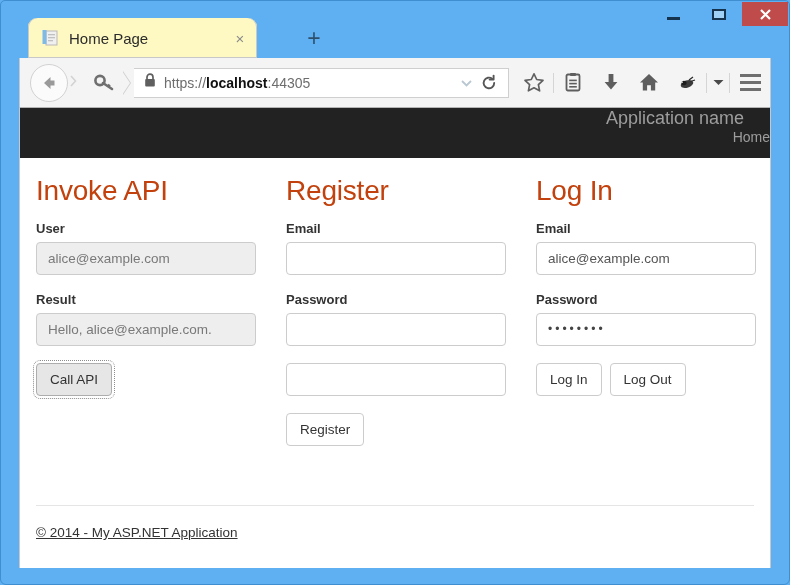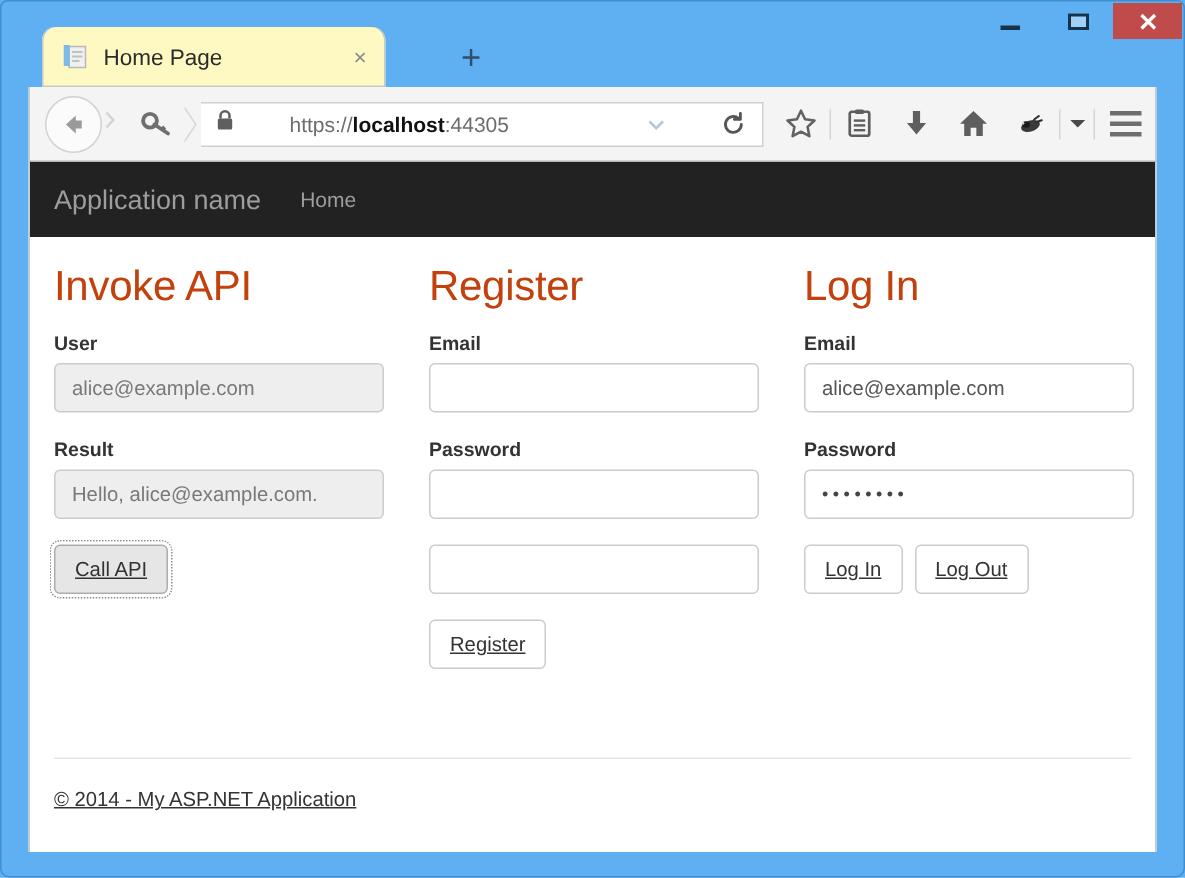--- a/index.html
+++ b/index.html
@@ -187,7 +187,6 @@
     align-items: center;
     padding: 0 4px 0 10px;
     box-sizing: border-box;
-    gap: 29px;
   }
   .lock-icon { flex: 0 0 auto; margin-right: 8px; }
   .url-text {

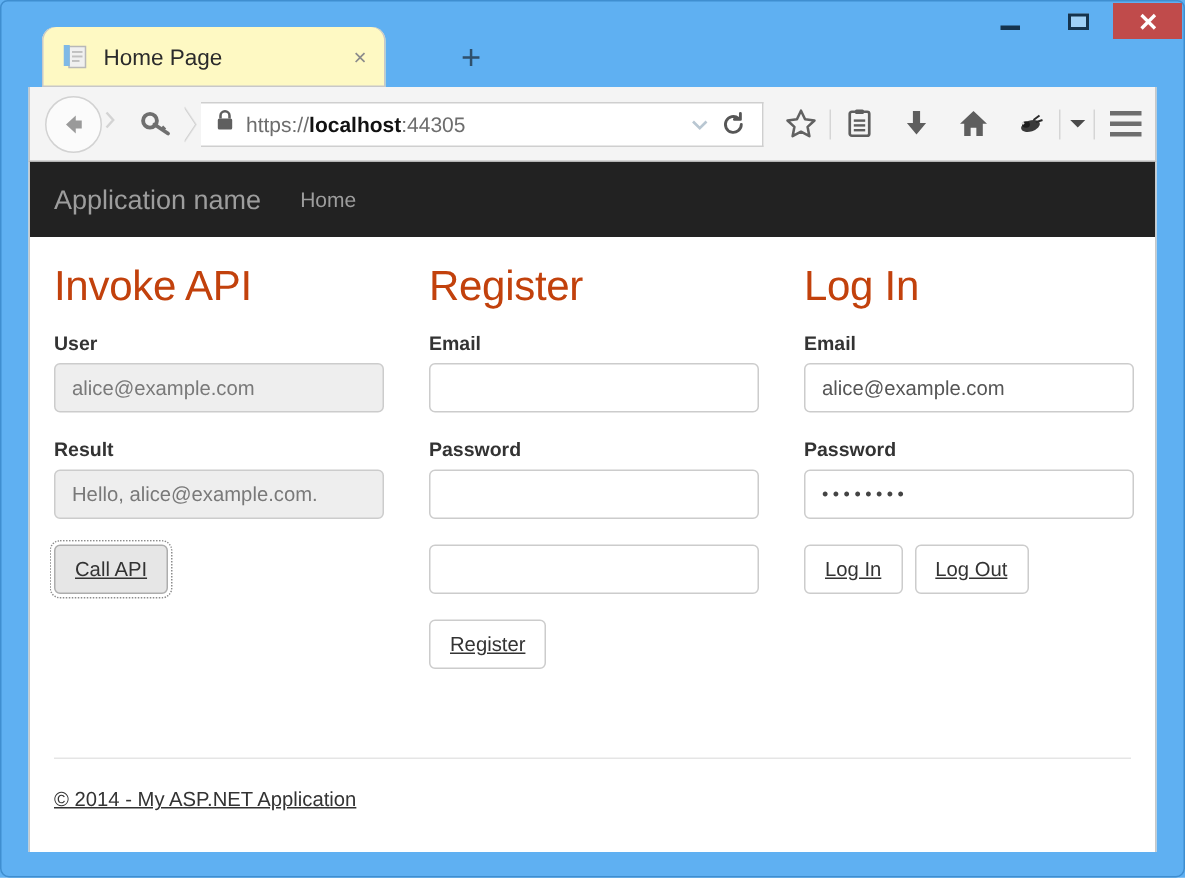--- a/index.html
+++ b/index.html
@@ -261,8 +261,9 @@
     height: 50px;
     background: #222222;
     display: flex;
-    align-items: center;
+    align-items: flex-end;
     padding-left: 16px;
+    flex-direction: column;
   }
   .brand {
     font-size: 18px;

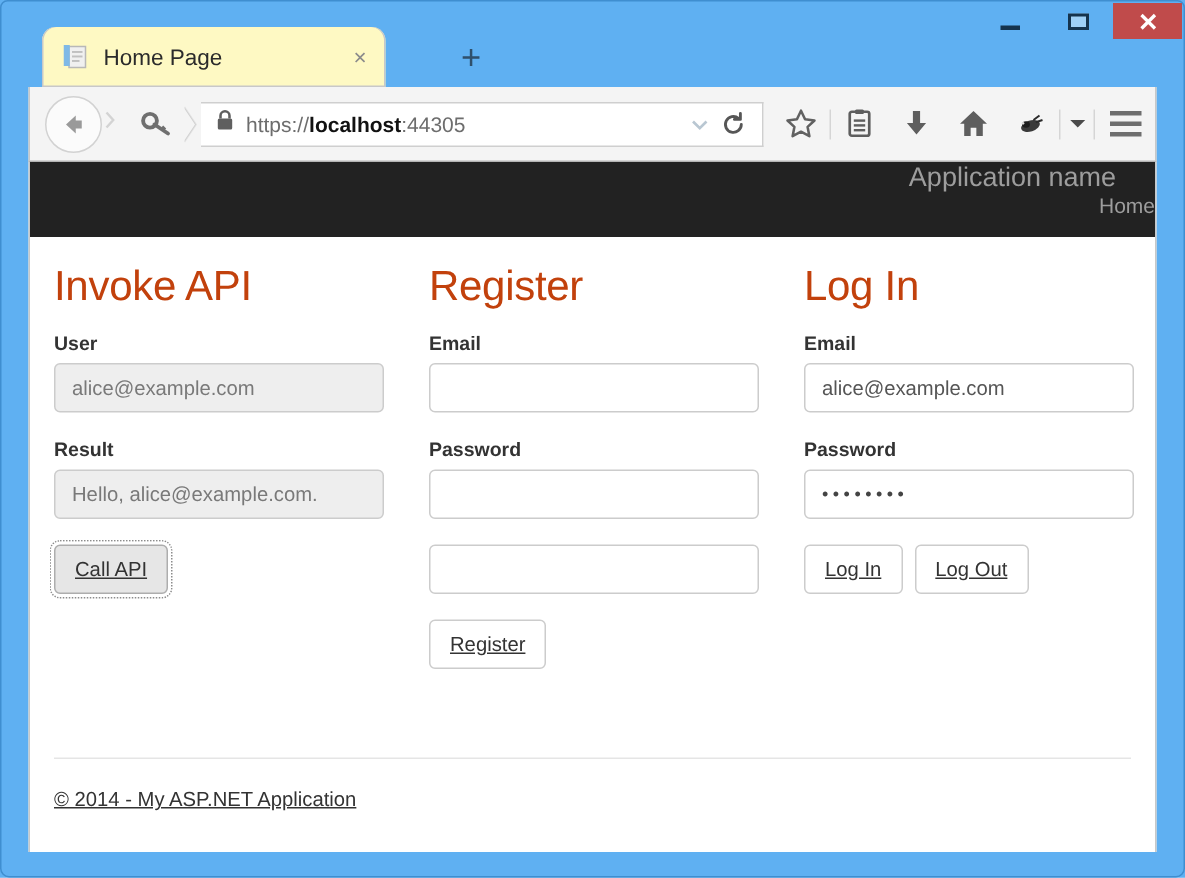--- a/index.html
+++ b/index.html
@@ -343,7 +343,6 @@
     font-size: 13.5px;
     color: #333333;
     box-sizing: border-box;
-    text-decoration: underline;
   }
   .btn.focused {
     background: #e6e6e6;

